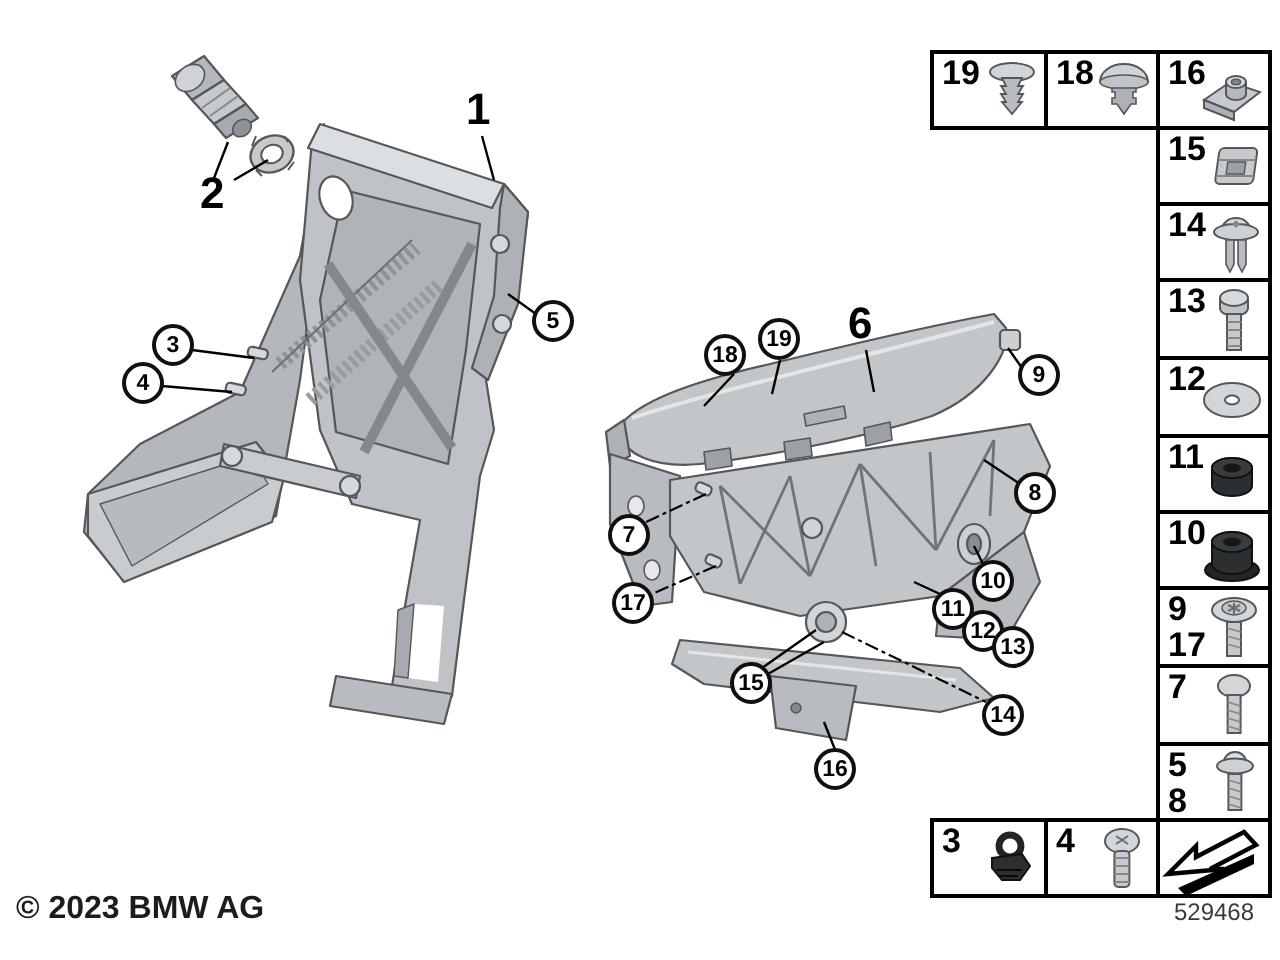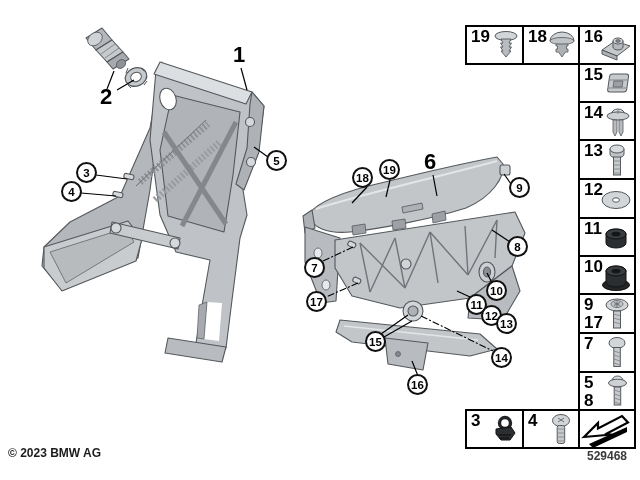--- a/index.html
+++ b/index.html
@@ -37,7 +37,7 @@
   .cell.dbl .num{top:0px;}
   .footer-copy{
     position:absolute;left:8px;top:446px;z-index:3;
-    font-size:12px;font-weight:600;color:#1c1c1c;letter-spacing:0px;
+    font-size:16px;font-weight:600;color:#1c1c1c;letter-spacing:0px;
   }
   .footer-num{
     position:absolute;left:578px;top:449px;width:58px;text-align:center;z-index:3;

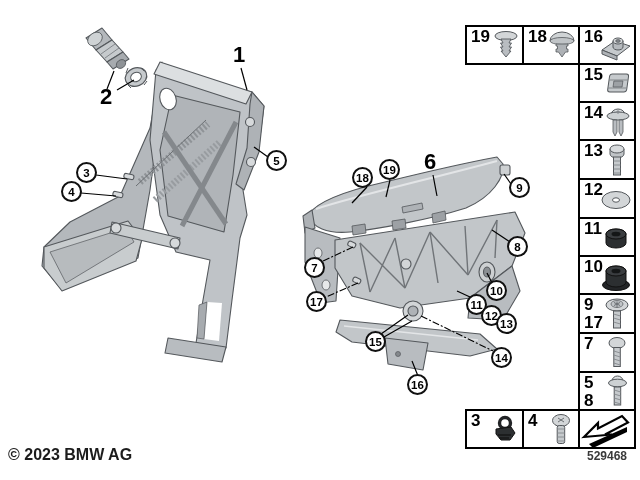--- a/index.html
+++ b/index.html
@@ -41,7 +41,7 @@
   }
   .footer-num{
     position:absolute;left:578px;top:449px;width:58px;text-align:center;z-index:3;
-    font-size:12px;color:#3a3a3a;font-weight:bold;
+    font-size:12px;color:#3a3a3a;
   }
 </style>
 </head>

